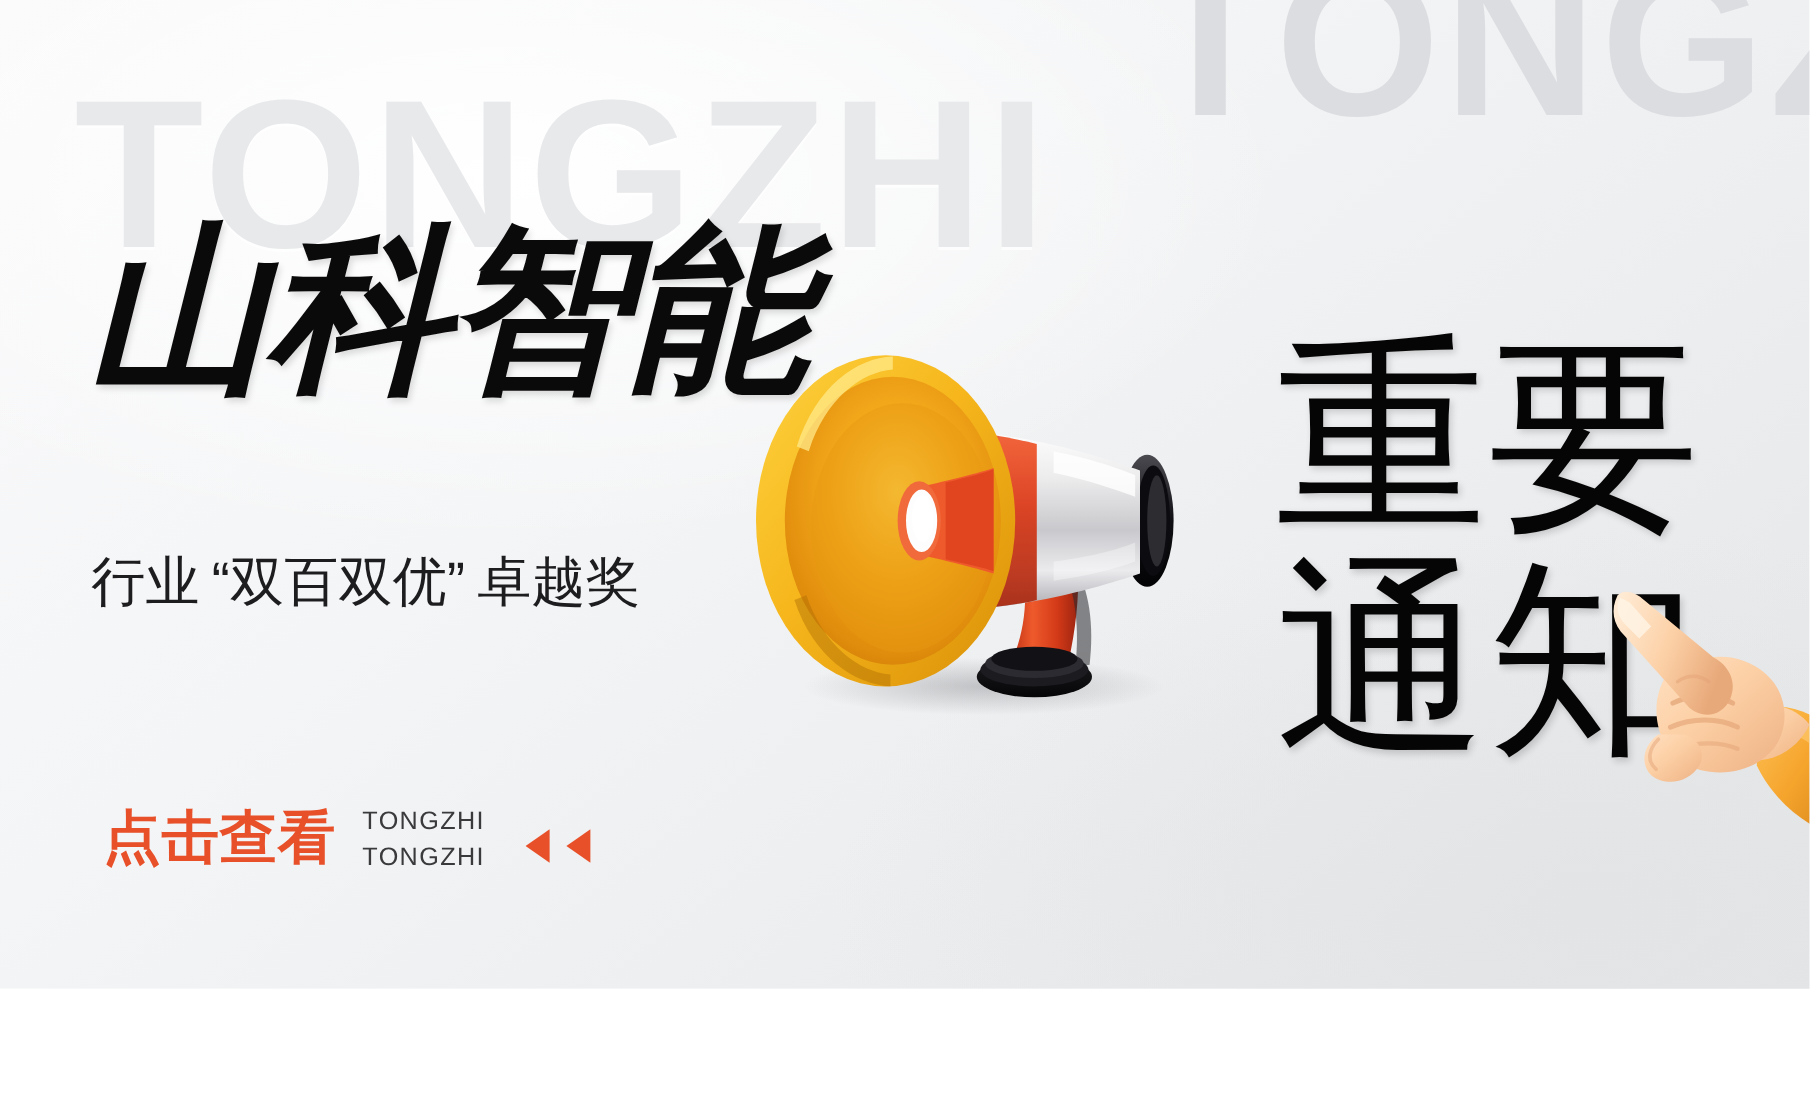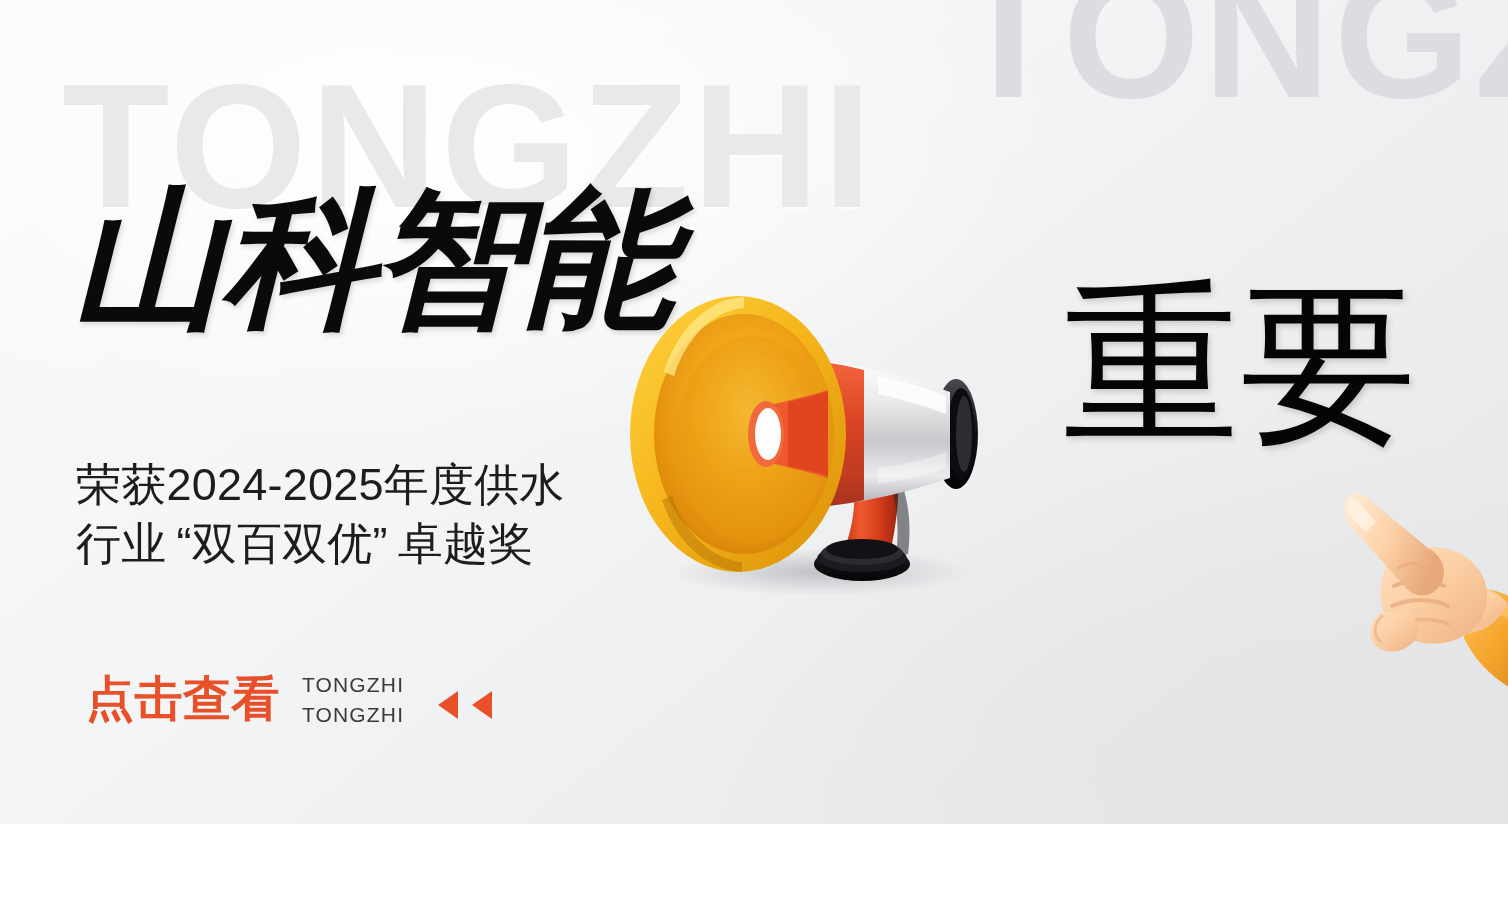--- a/index.html
+++ b/index.html
@@ -169,7 +169,6 @@
   <div id="brand-title">山科智能</div>
 
   <div id="award-text">
-    <div>荣获2024-2025年度供水</div>
     <div><span>行业</span><span class="em">“双百双优”</span><span class="em">卓越奖</span></div>
   </div>
 

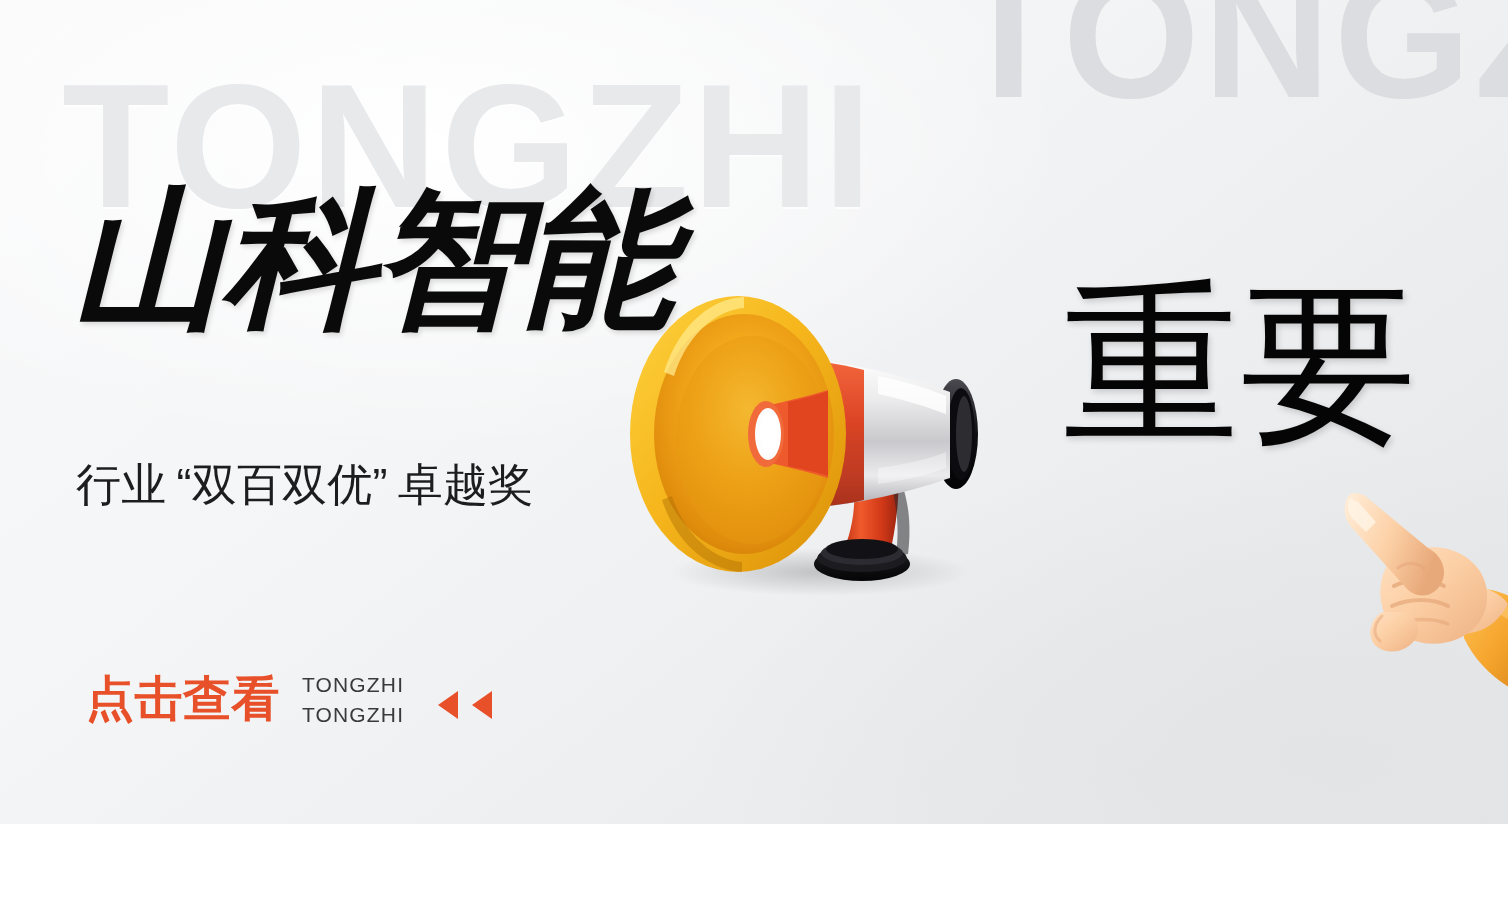--- a/index.html
+++ b/index.html
@@ -186,6 +186,7 @@
 
   <div id="notice-headline">
     <span class="ln1">重要</span>
+    <span class="ln2">通知</span>
   </div>
 
   <div id="megaphone">

